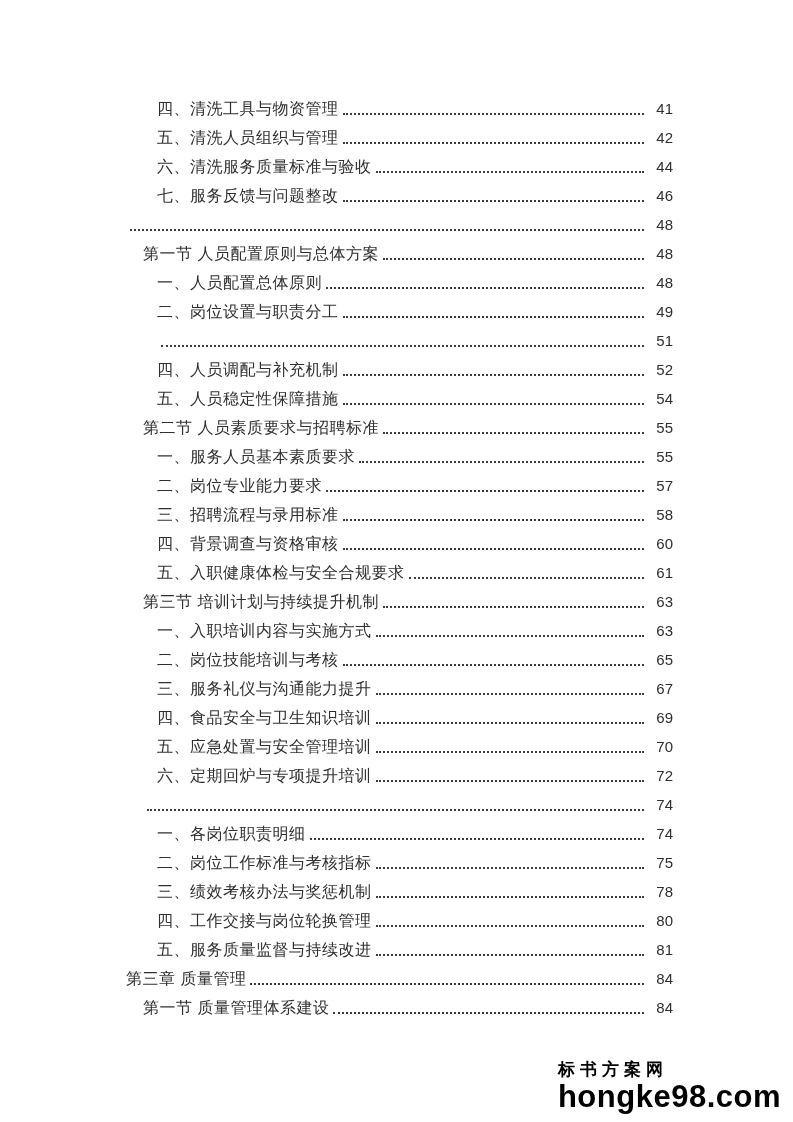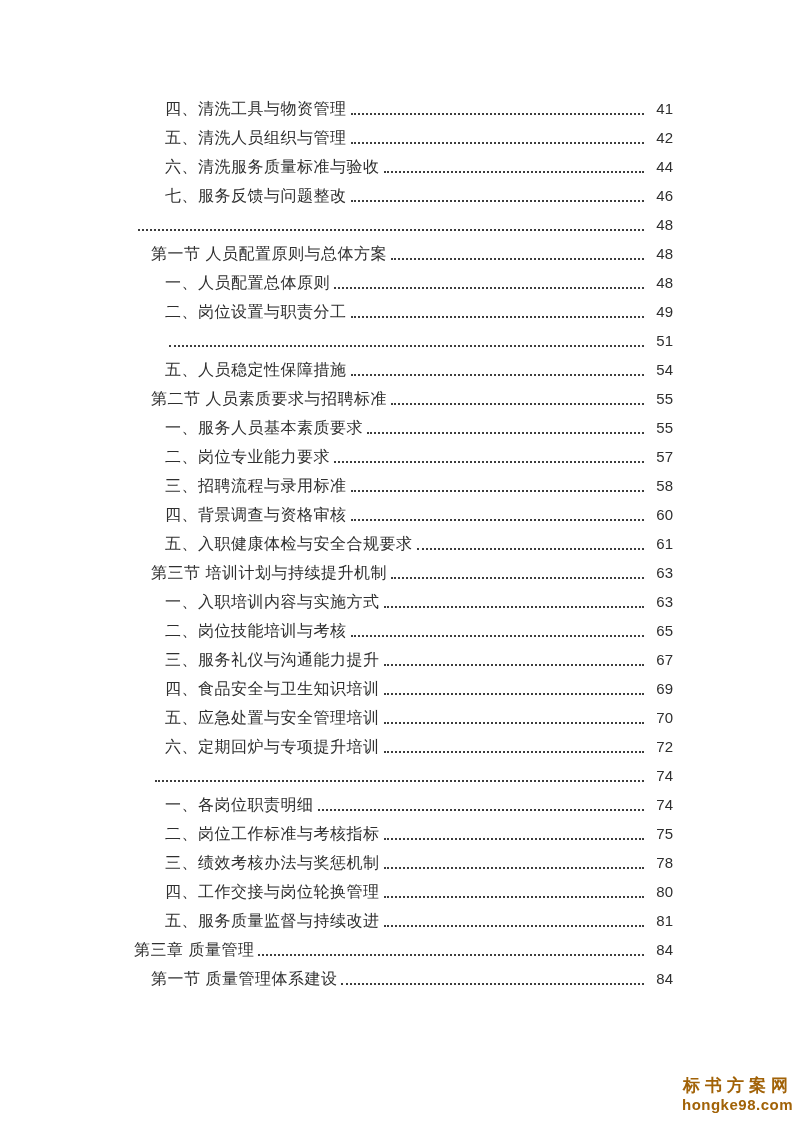--- a/index.html
+++ b/index.html
@@ -19,7 +19,7 @@
   .toc {
     position: absolute;
     top: 0;
-    left: 16px;
+    left: 8px;
     right: 0;
     padding: 94px 120px 0 118px;
   }

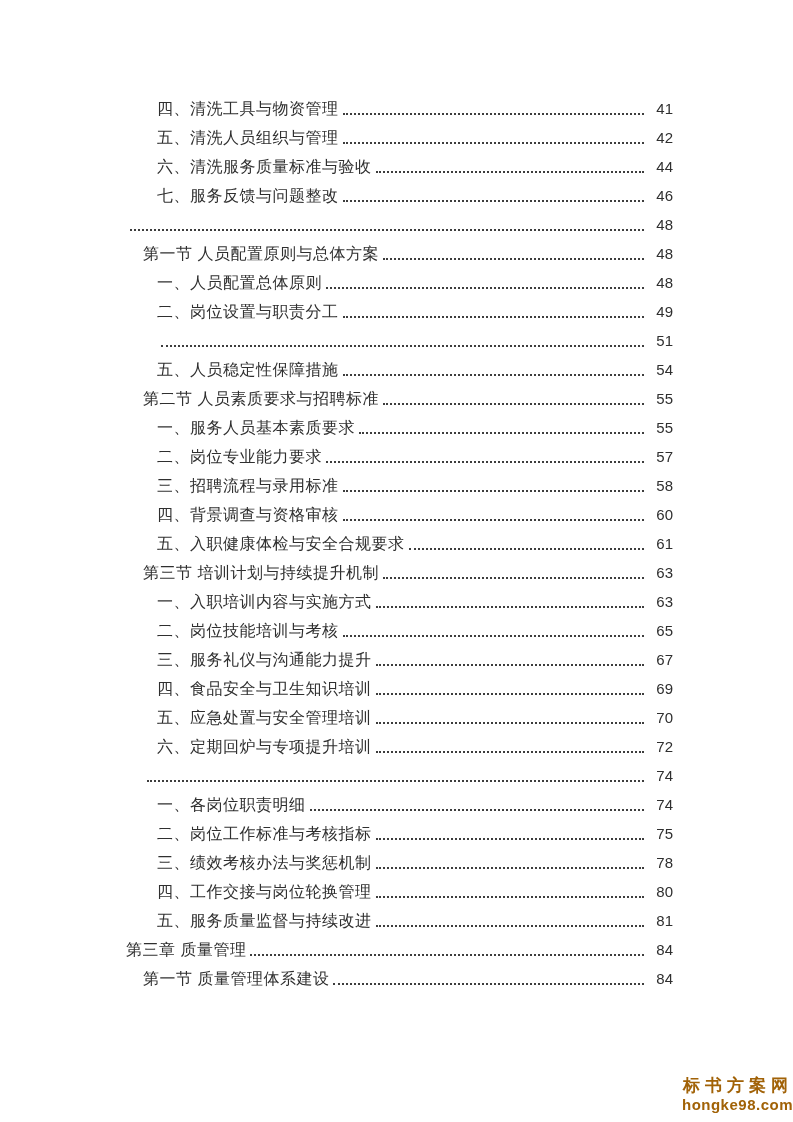--- a/index.html
+++ b/index.html
@@ -125,6 +125,11 @@
       <span class="toc-page">51</span>
     </div>
       <div class="toc-row item">
+      <span class="toc-label">四、人员调配与补充机制</span>
+      <span class="toc-leader"></span>
+      <span class="toc-page">52</span>
+    </div>
+      <div class="toc-row item">
       <span class="toc-label">五、人员稳定性保障措施</span>
       <span class="toc-leader"></span>
       <span class="toc-page">54</span>

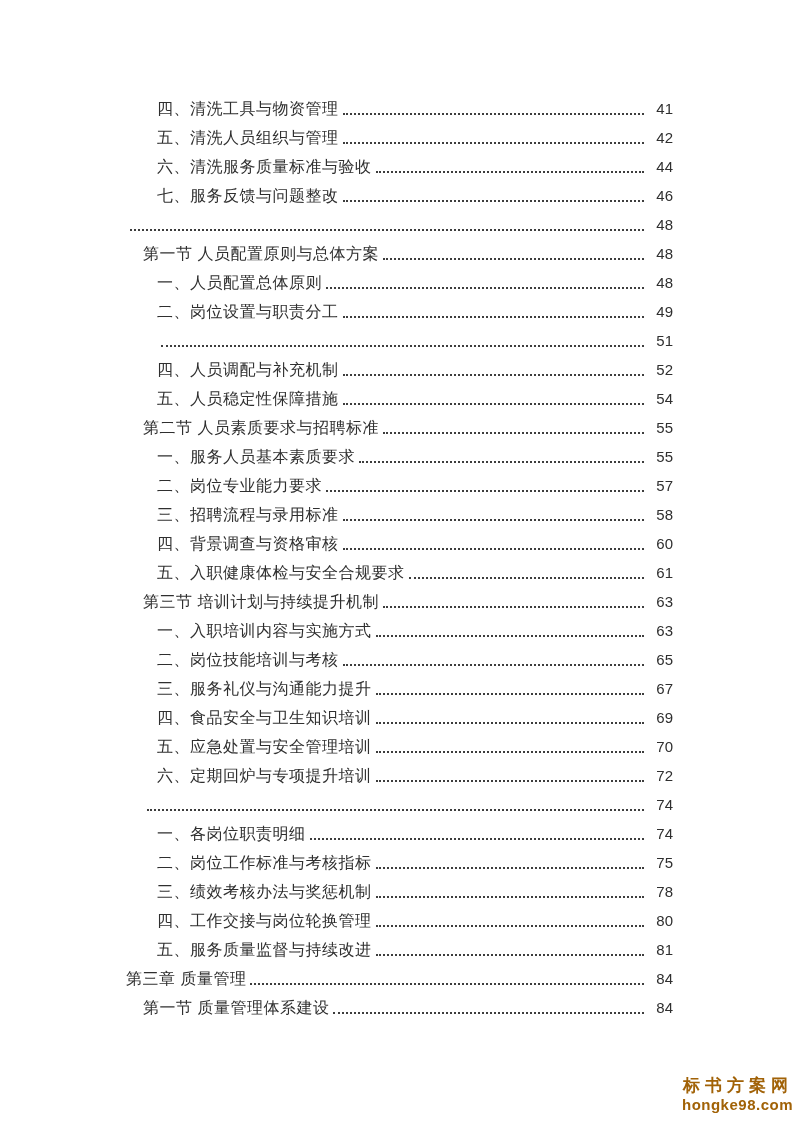--- a/index.html
+++ b/index.html
@@ -57,10 +57,10 @@
   }
   .watermark {
     position: absolute;
-    right: 0;
+    right: 12px;
     bottom: 10px;
-    text-align: right;
-    color: #a16207;
+    text-align: left;
+    color: #000000;
     line-height: 1;
   }
   .wm-cn {

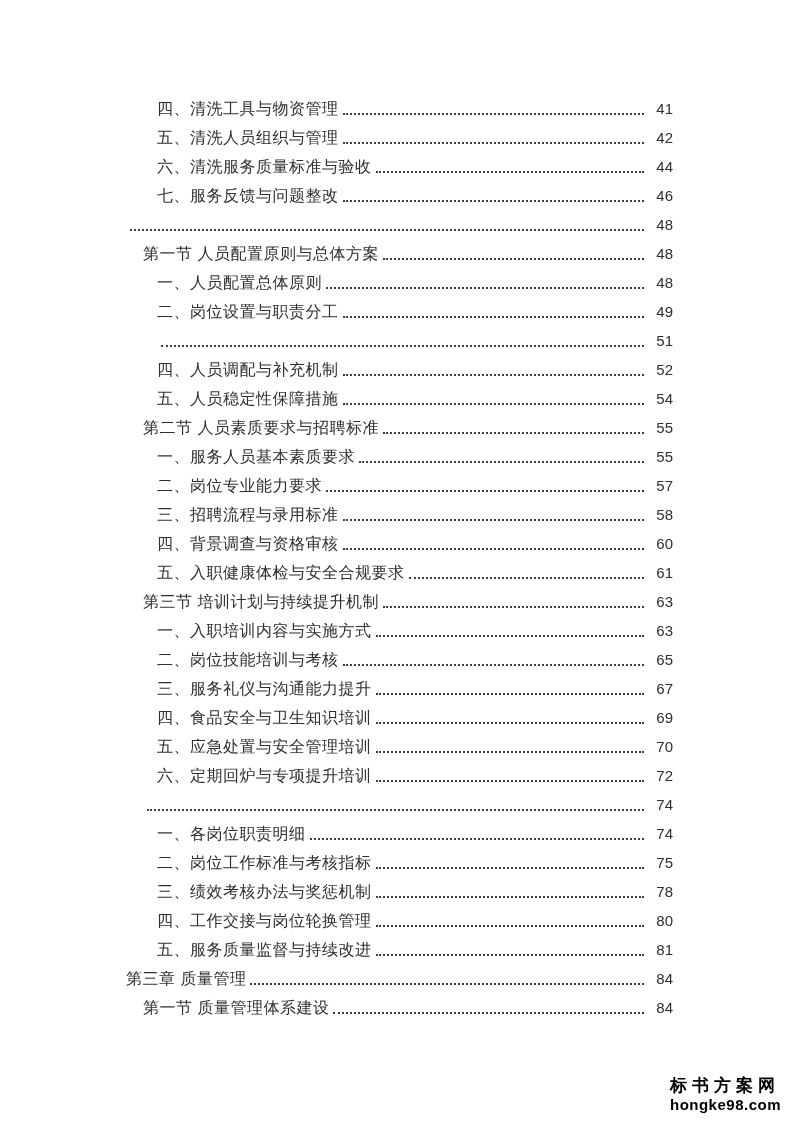--- a/index.html
+++ b/index.html
@@ -70,7 +70,7 @@
     margin-bottom: 3px;
   }
   .wm-en {
-    font-size: 15px;
+    font-size: 31px;
     font-weight: bold;
     letter-spacing: 0.5px;
   }

